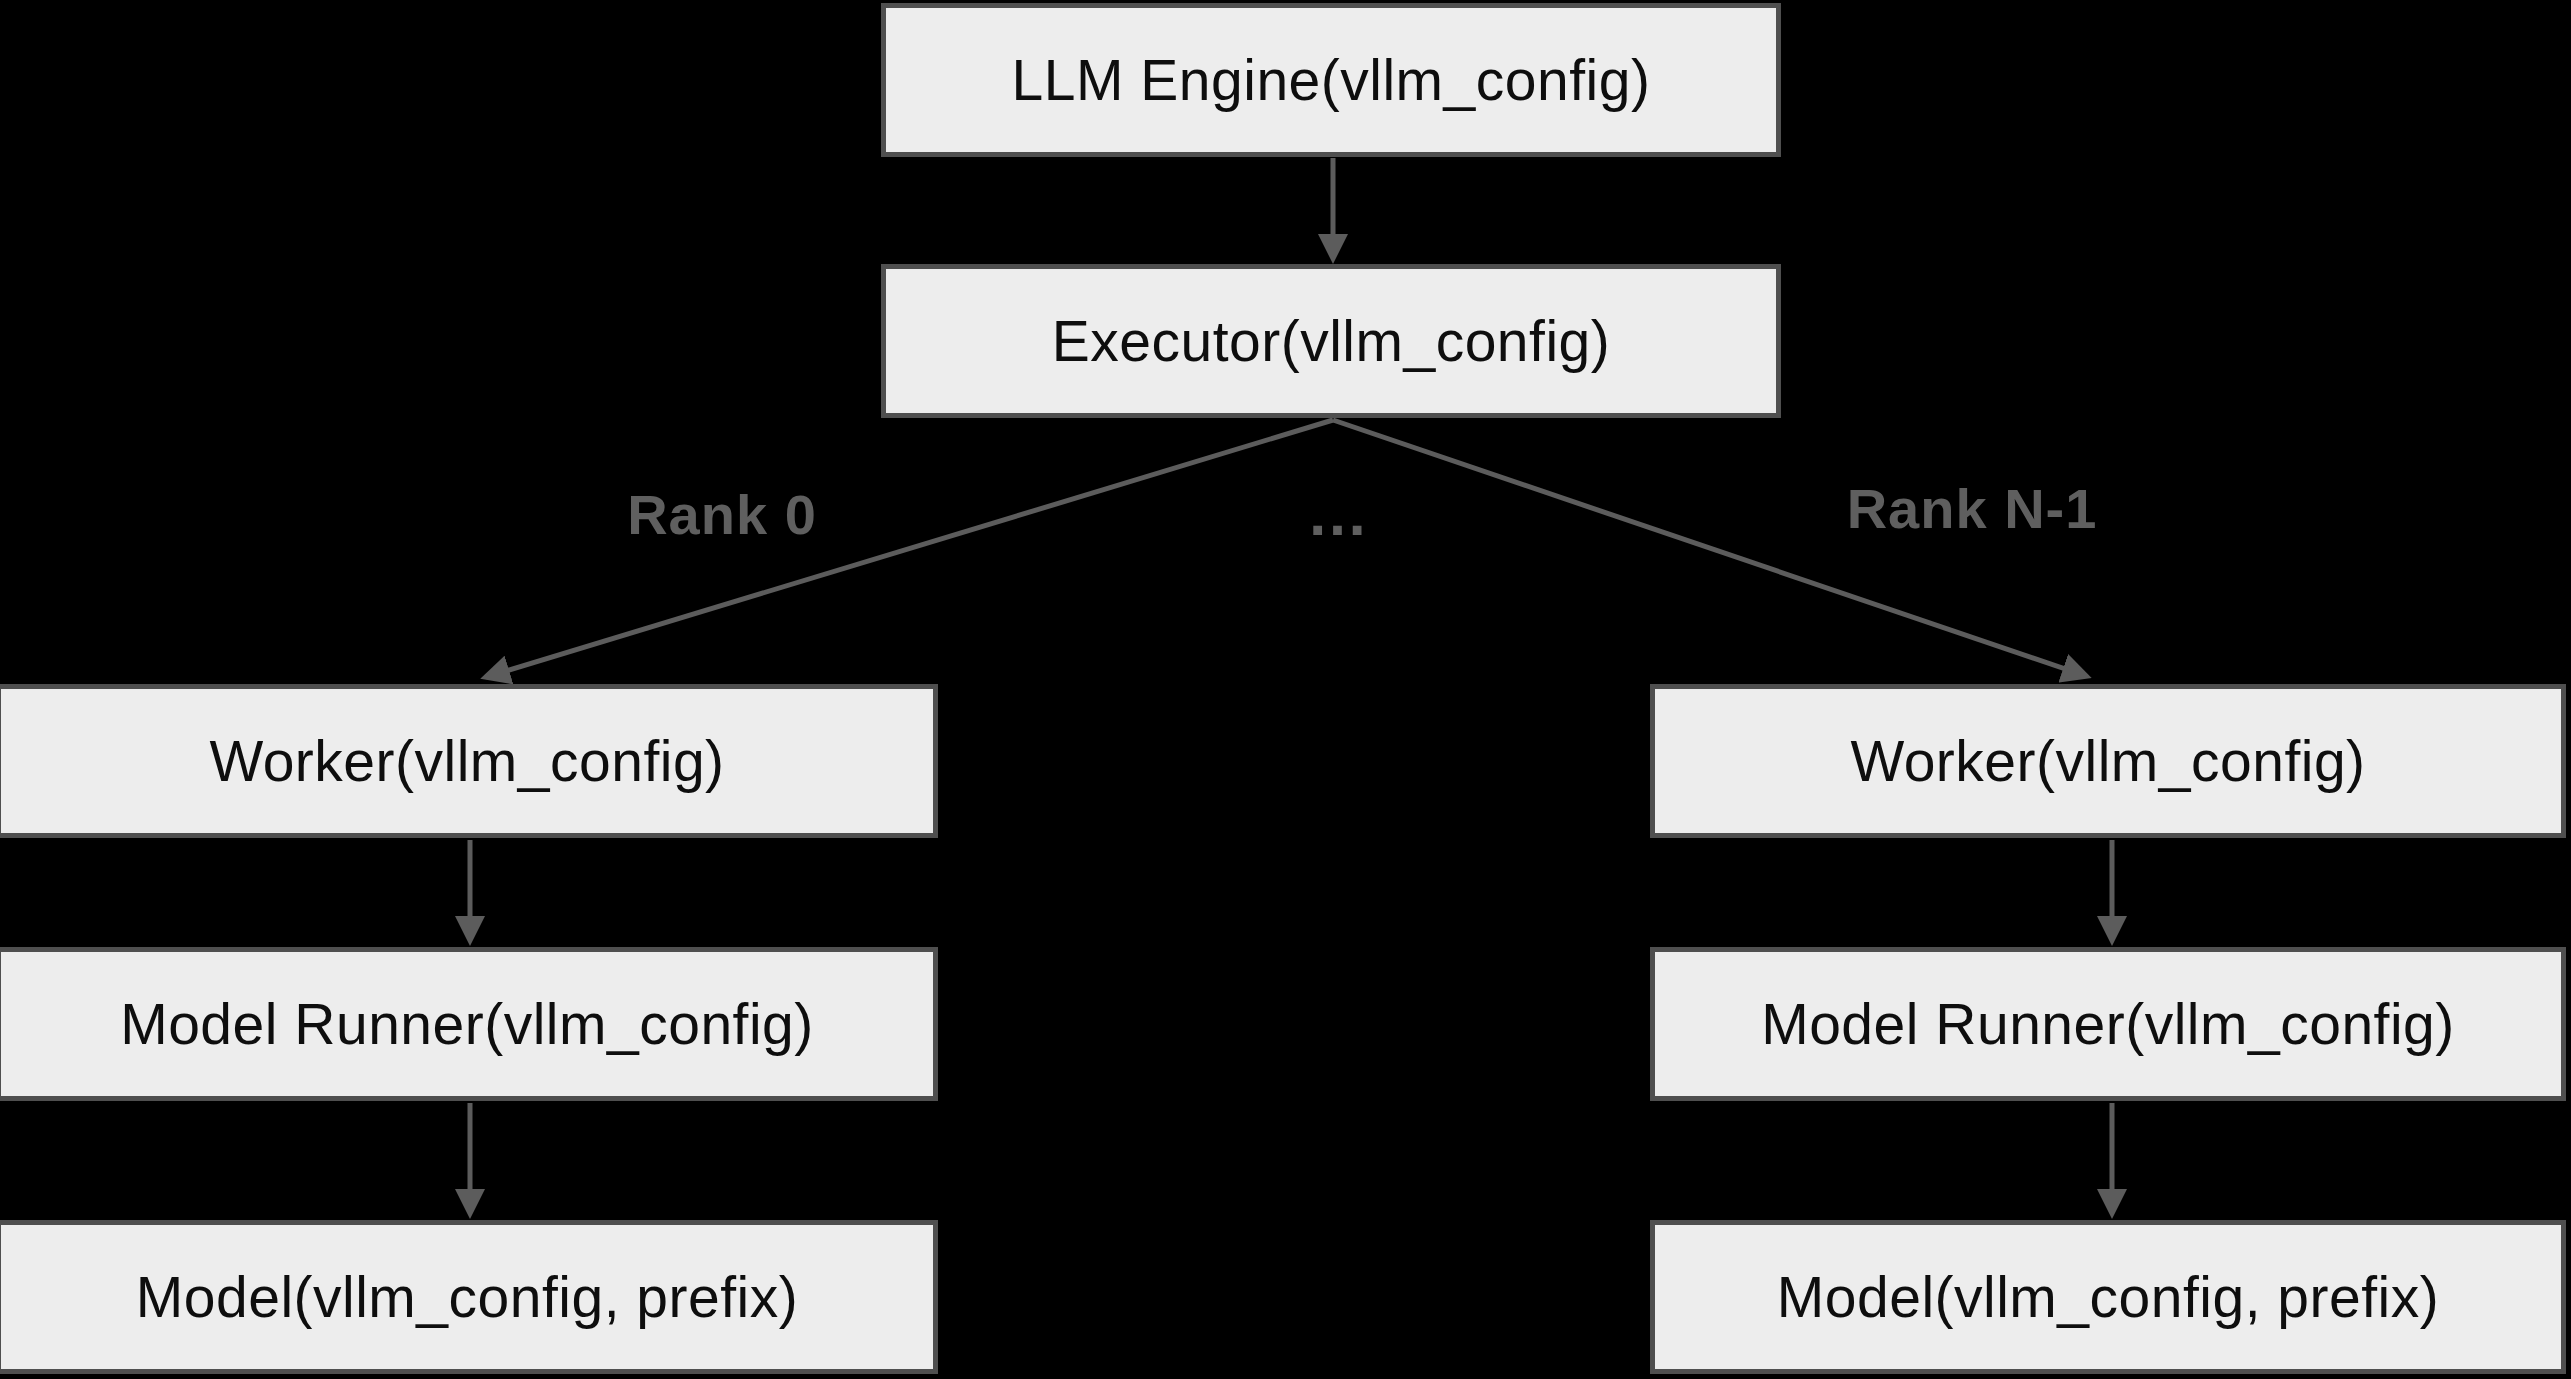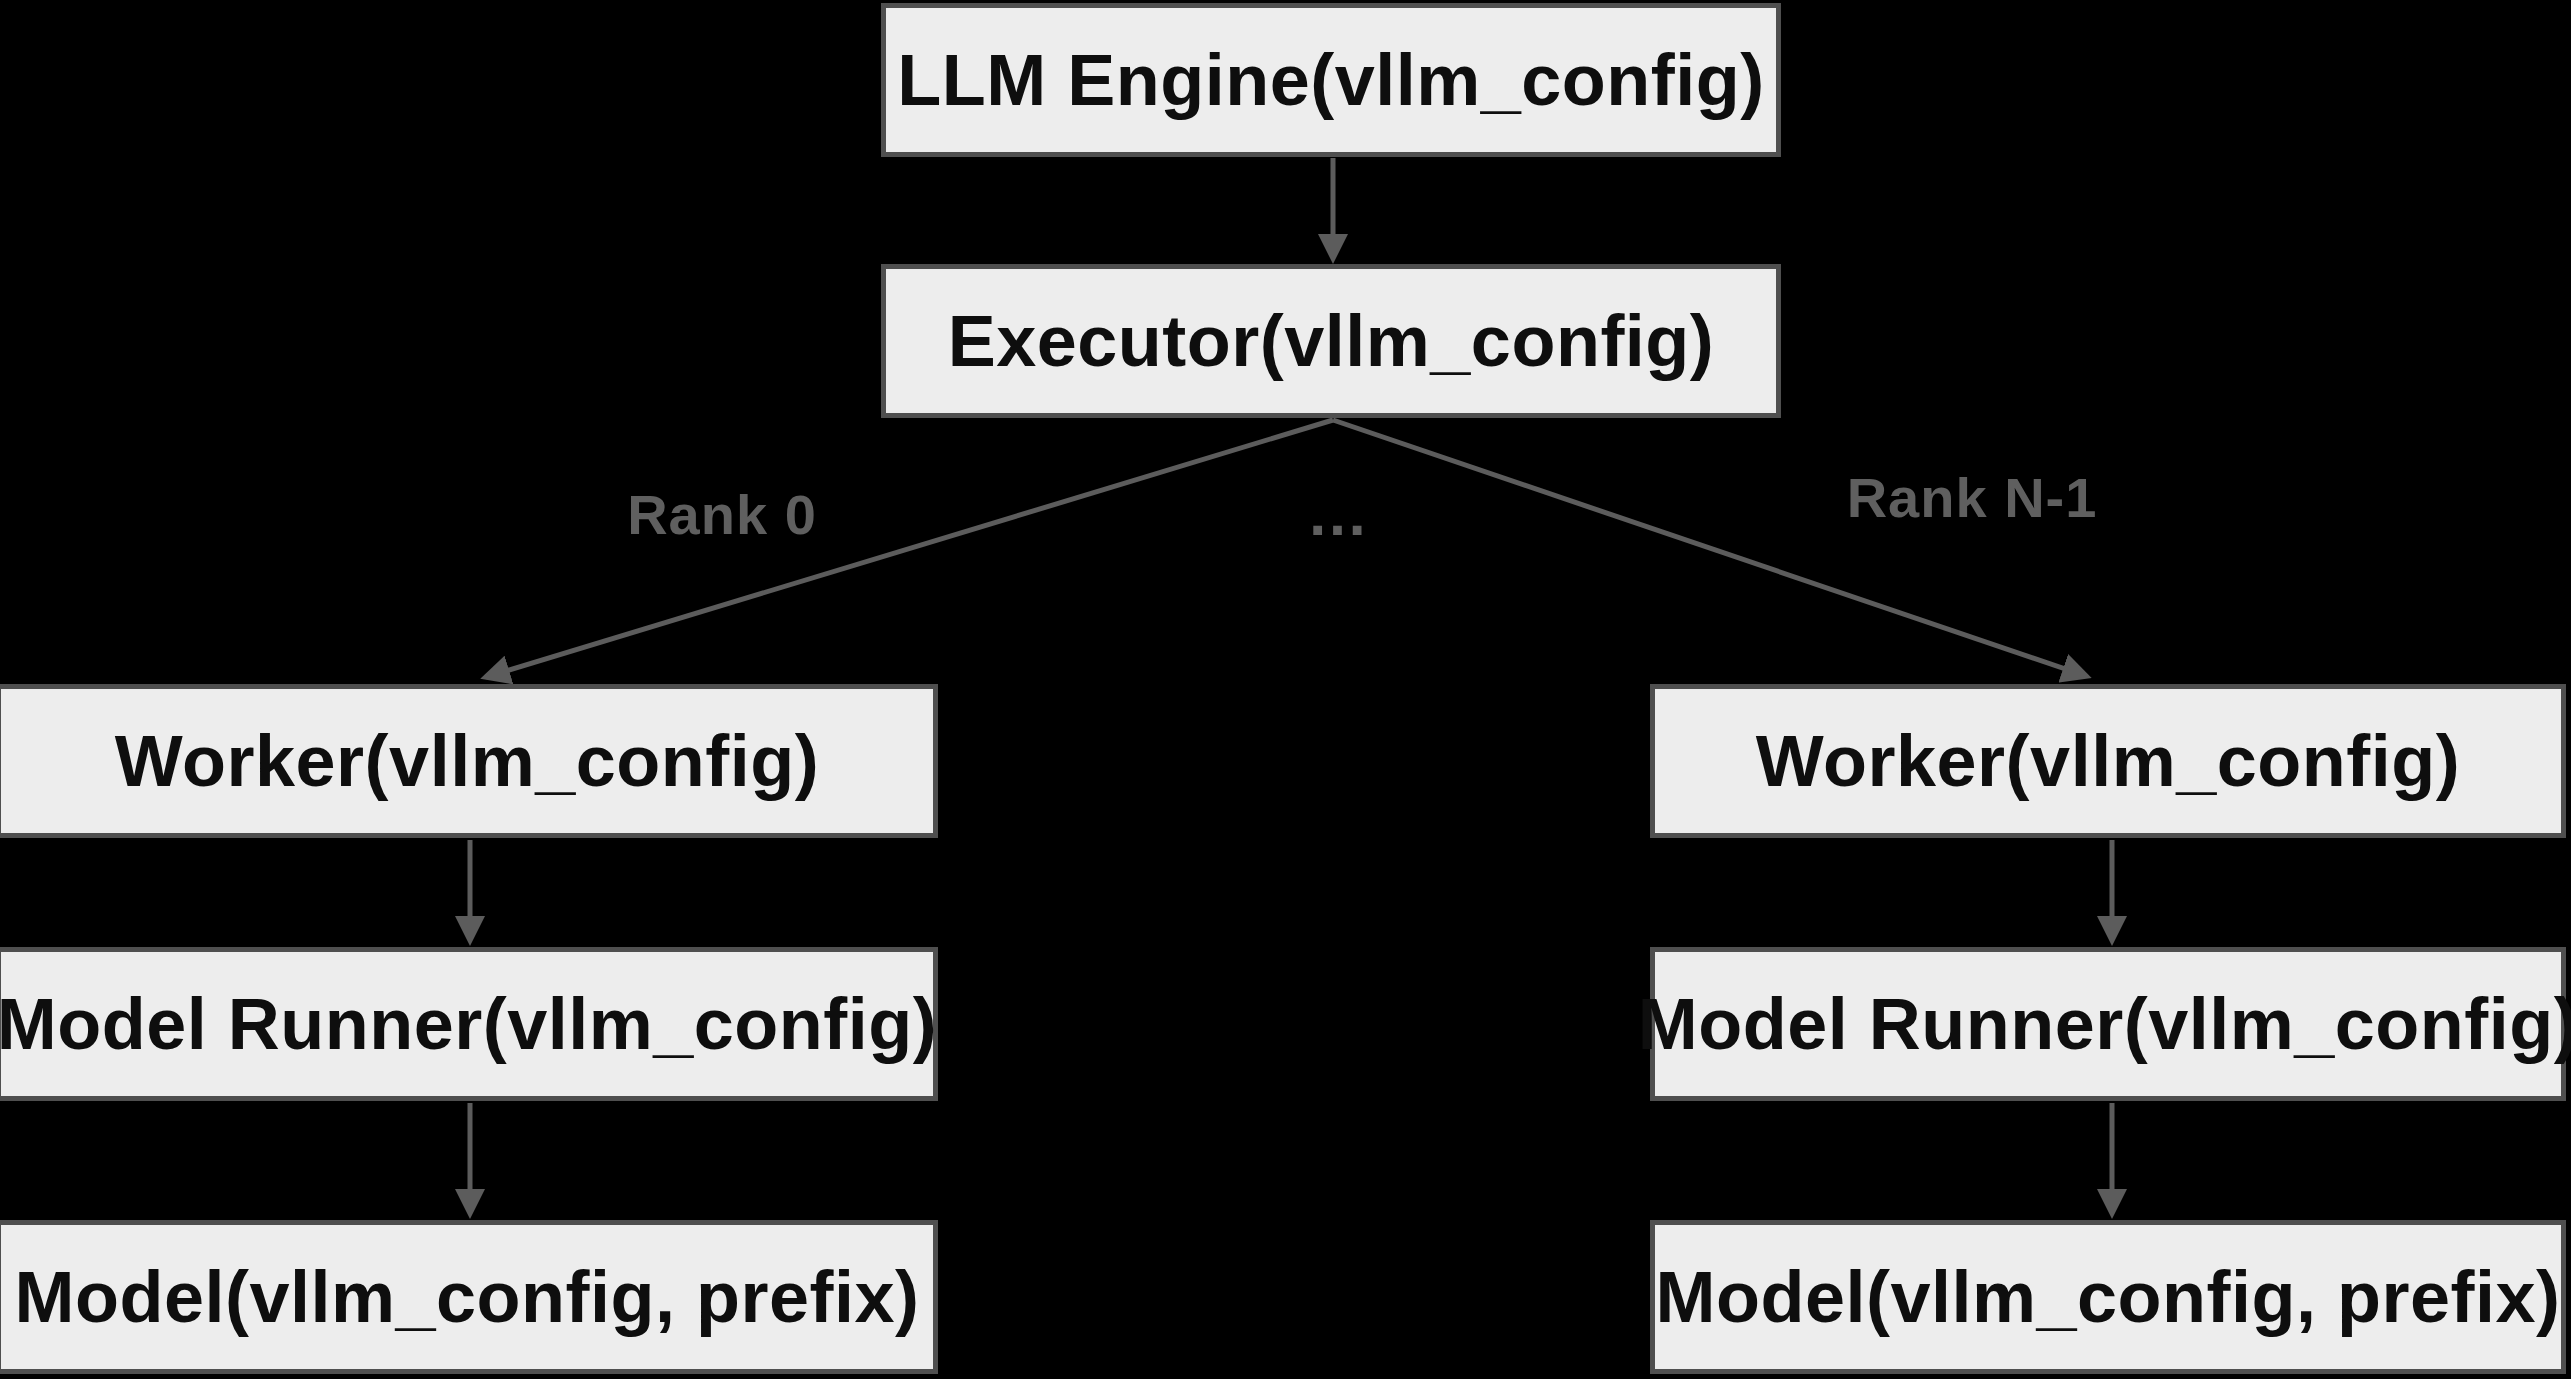--- a/index.html
+++ b/index.html
@@ -32,8 +32,8 @@
     display: flex;
     align-items: center;
     justify-content: center;
-    font-size: 72px;
-    font-weight: 700;
+    font-size: 57px;
+    font-weight: 400;
     letter-spacing: 0.5px;
     white-space: nowrap;
     text-align: left;

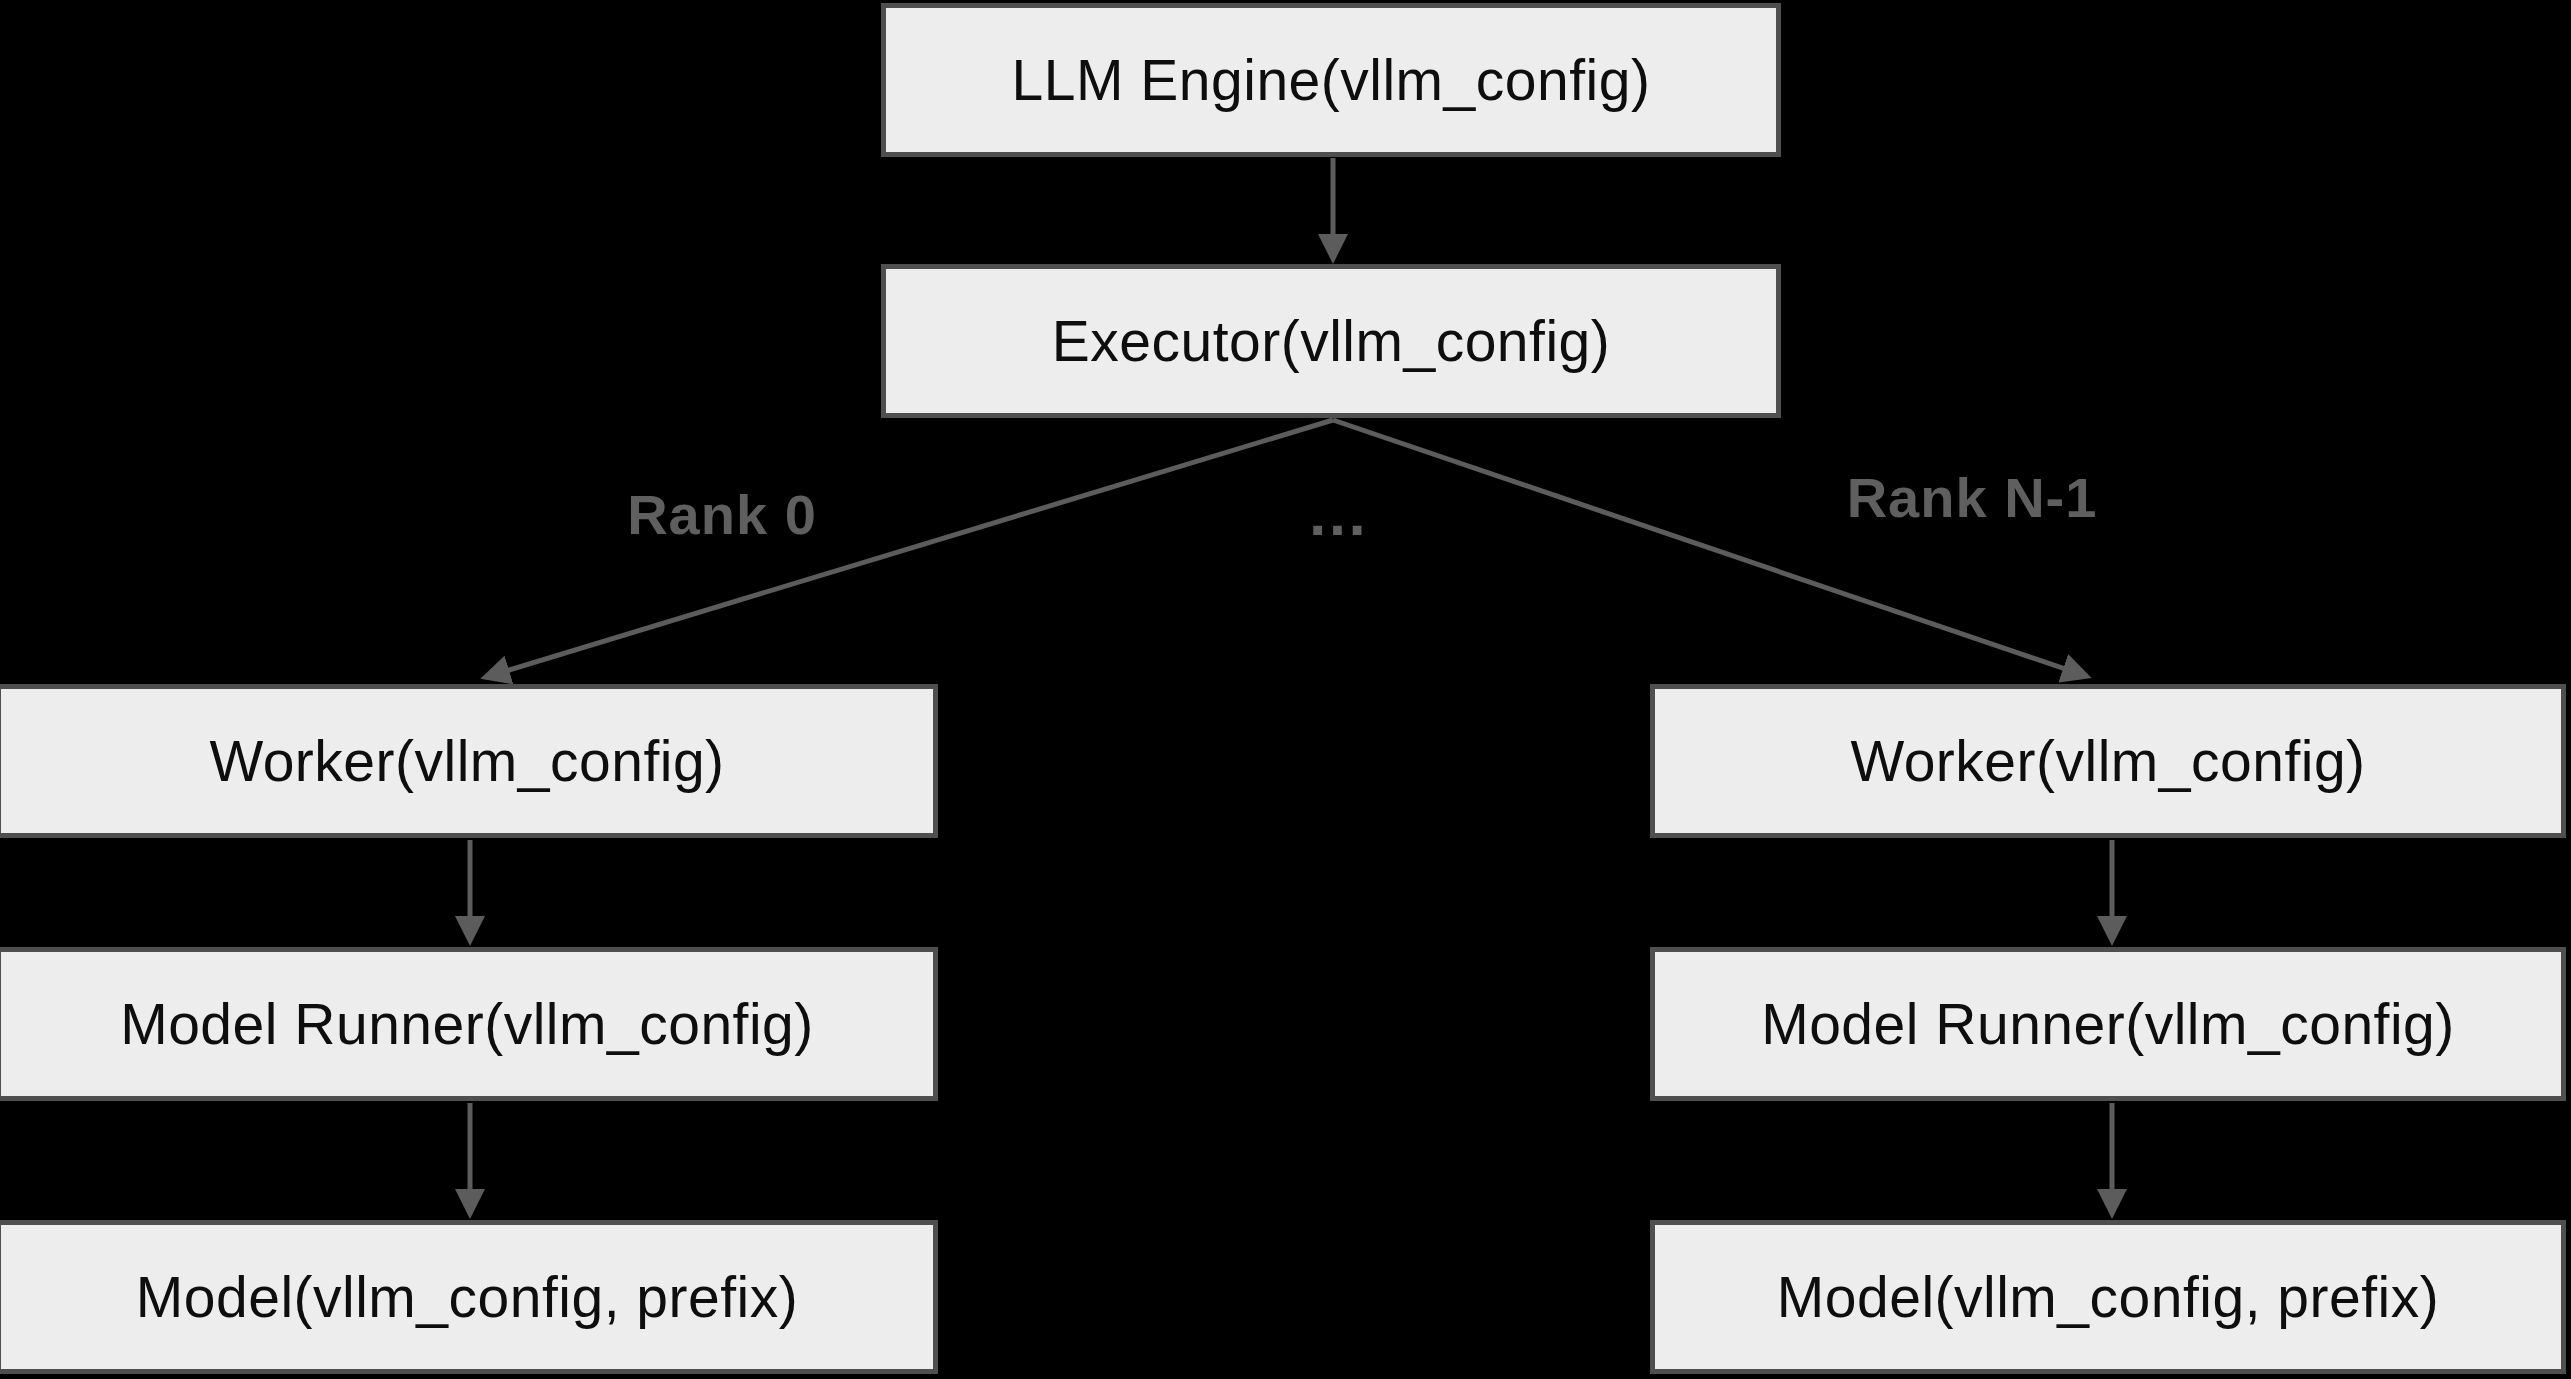--- a/index.html
+++ b/index.html
@@ -59,7 +59,7 @@
   }
   .edge-label-rank-0   { left: 722px;  top: 482px; }
   .edge-label-ellipsis { left: 1338px; top: 478px; font-size: 62px; }
-  .edge-label-rank-n-1 { left: 1972px; top: 465px; }
+  .edge-label-rank-n-1 { left: 1972px; top: 476px; }
 
   svg.edges {
     position: absolute;

